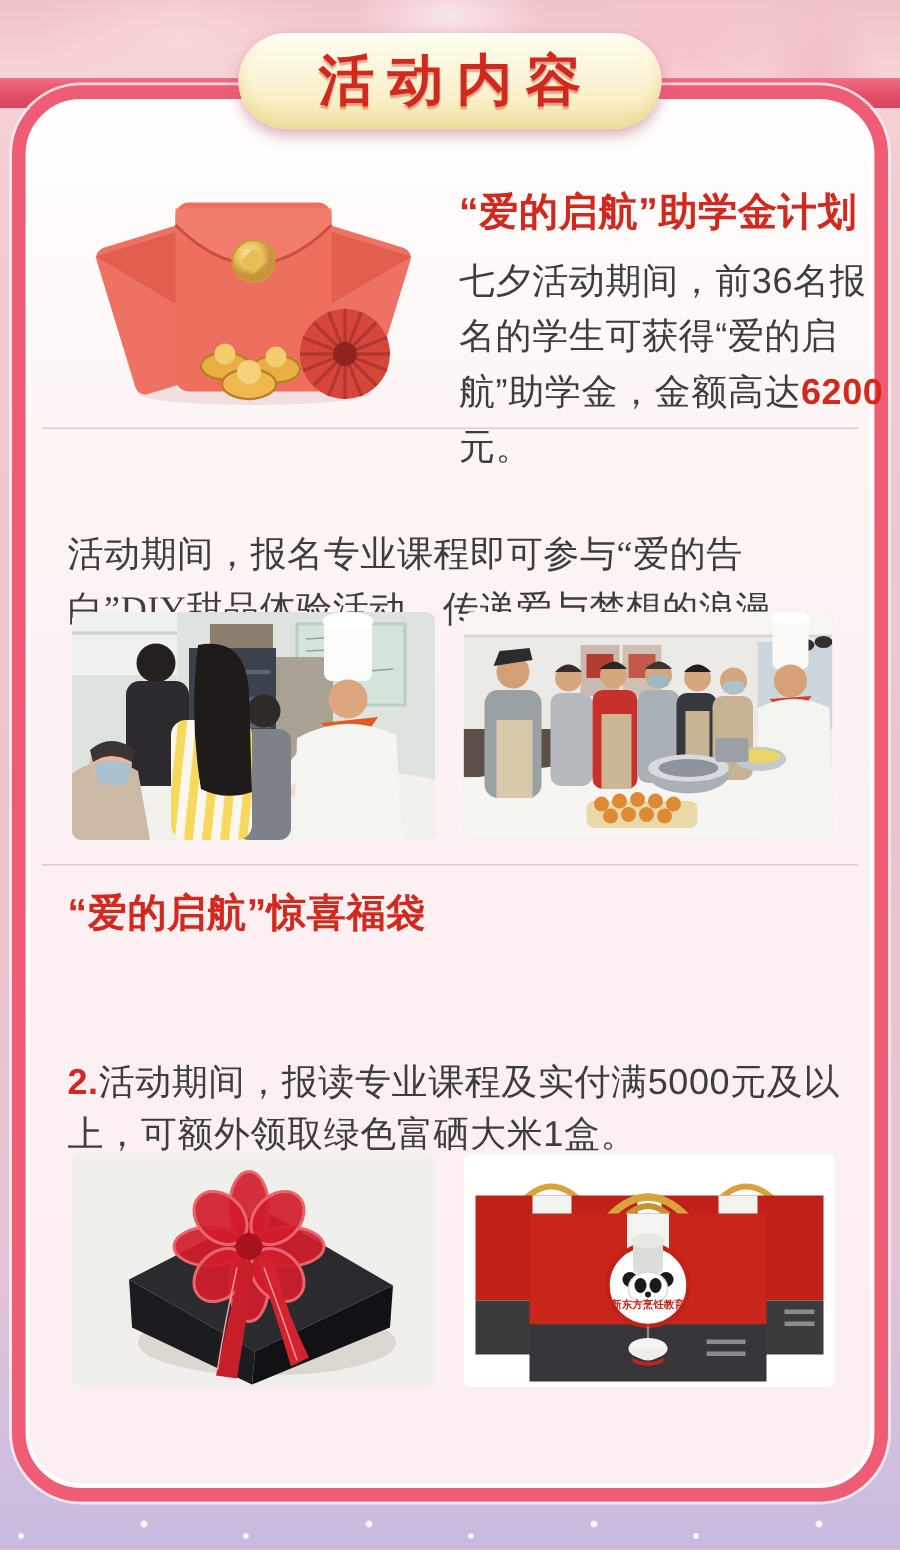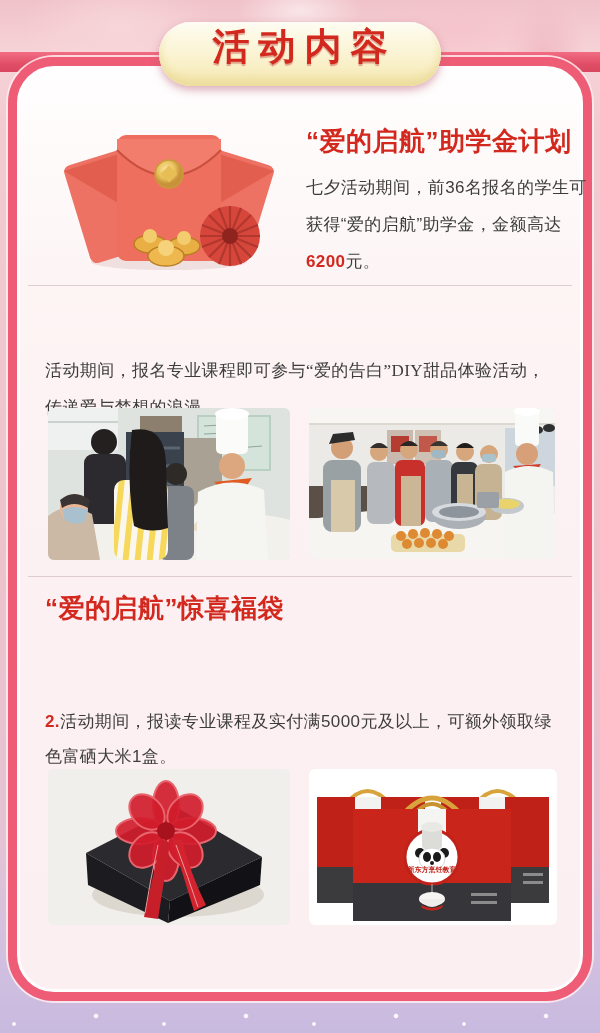--- a/index.html
+++ b/index.html
@@ -53,7 +53,7 @@
     border-radius:34px;z-index:10;
     background:linear-gradient(180deg,#fefdf2,#f9efc6 70%,#f1e2a6);
     box-shadow:0 4px 9px rgba(186,95,115,.5), inset 0 -5px 9px #ecdc9c, inset 0 2px 3px #ffffff;
-    display:flex;justify-content:center;
+    display:flex;align-items:center;justify-content:center;
   }
   .banner-btn span{
     font-size:37px;font-weight:900;color:var(--red);

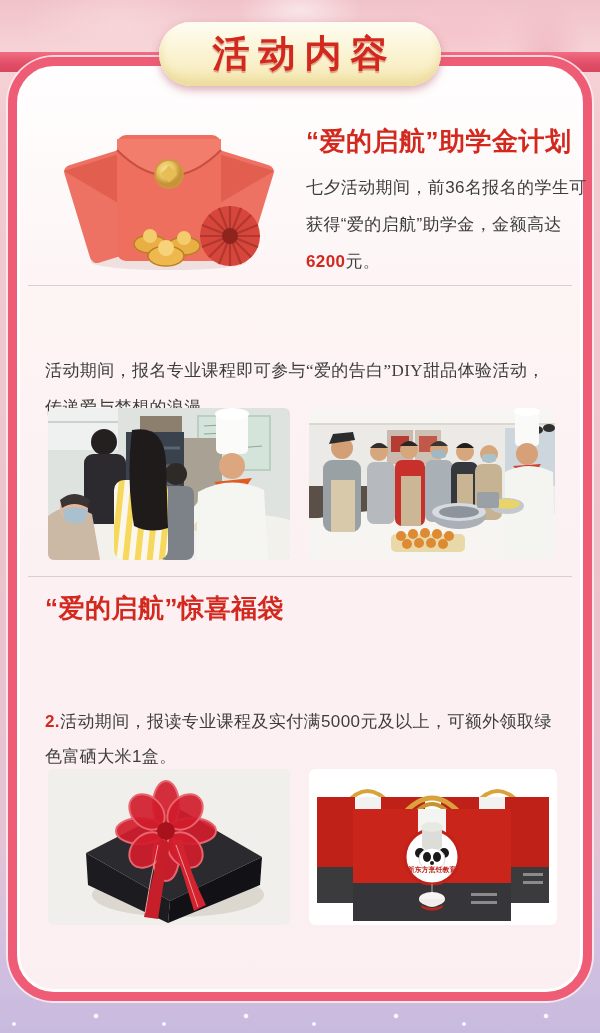--- a/index.html
+++ b/index.html
@@ -66,7 +66,7 @@
   .s1text{position:absolute;left:289px;top:58px;width:286px;}
   h2{margin:0;font-size:26px;font-weight:800;color:var(--red);letter-spacing:0.5px;white-space:nowrap;}
   .s1text p{margin:10px 0 0 0;}
-  p{margin:0;font-size:17px;color:#3d3d3d;line-height:37px;letter-spacing:0.4px;font-weight:500;}
+  p{margin:0;font-size:24px;color:#3d3d3d;line-height:37px;letter-spacing:0.4px;font-weight:500;}
   .red{color:var(--red);font-weight:800;}
   .divider{position:absolute;left:11px;width:544px;height:1px;background:#ddccd0;}
   .d1{top:219px;}

